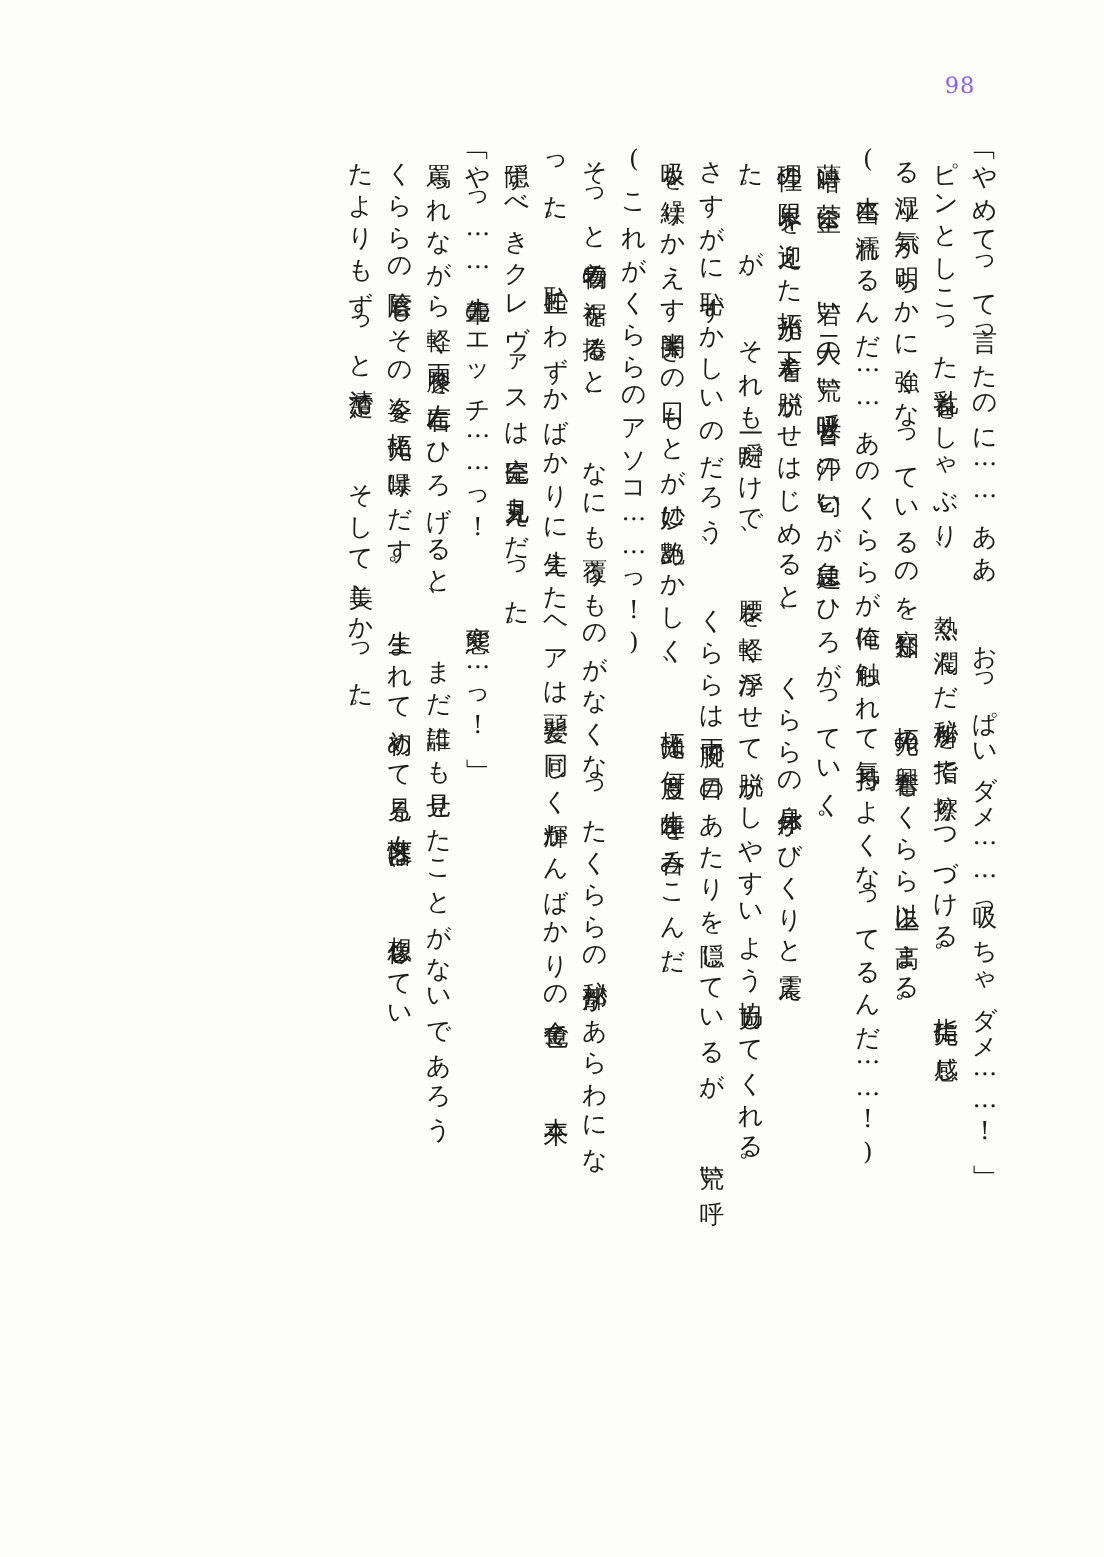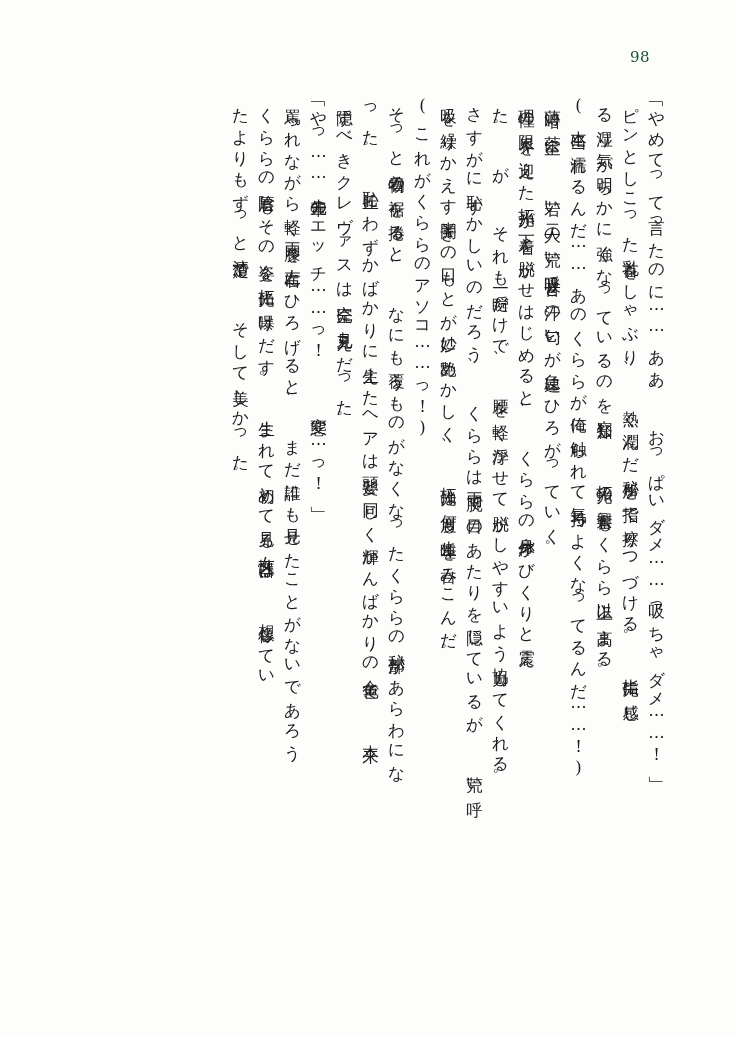--- a/index.html
+++ b/index.html
@@ -26,7 +26,7 @@
     top: 48px;
     right: 86px;
     font-size: 15px;
-    color: #14532d;
+    color: #8b5cf6;
     letter-spacing: 0.5px;
     font-family: "DejaVu Serif", "Liberation Serif", serif;
   }

